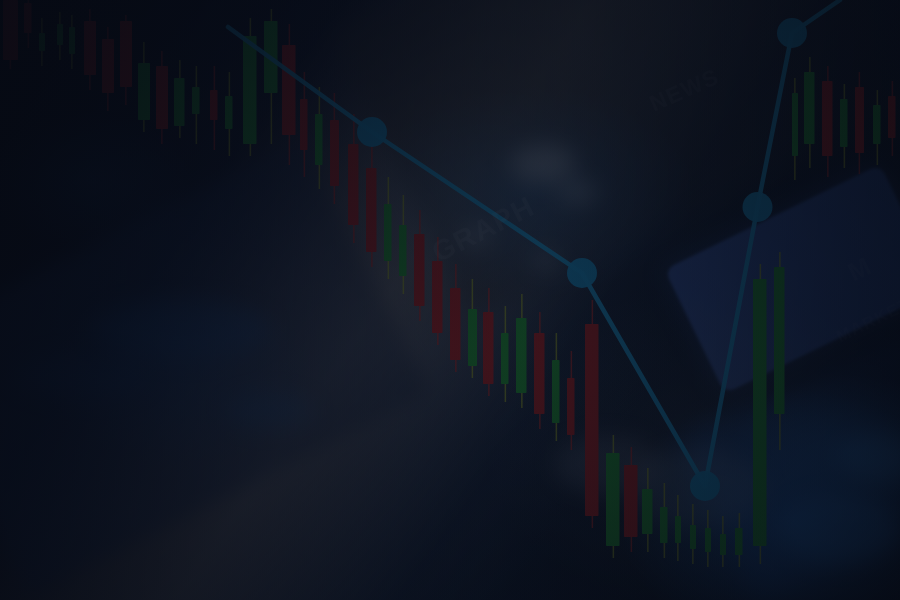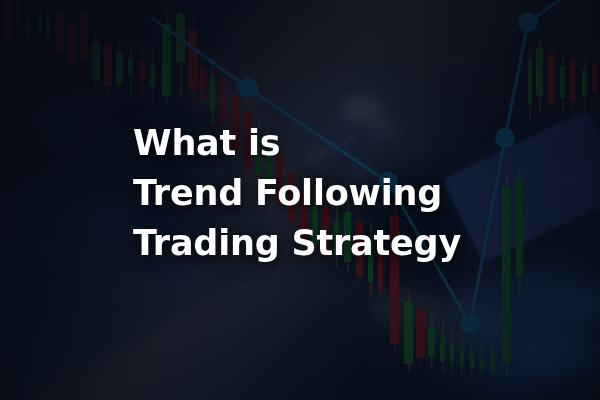--- a/index.html
+++ b/index.html
@@ -375,11 +375,6 @@
 
   <div class="layer" id="bg-scrim"></div>
 
-  <div id="headline">
-    <span class="hl-line">What is</span>
-    <span class="hl-line">Trend Following</span>
-    <span class="hl-line">Trading Strategy</span>
-  </div>
 
 </div>
 

